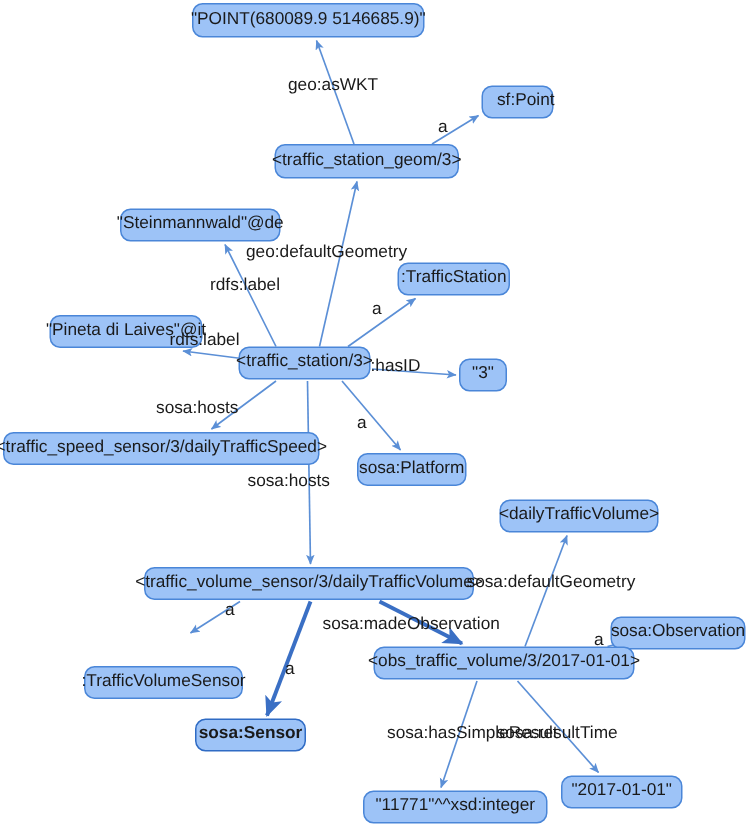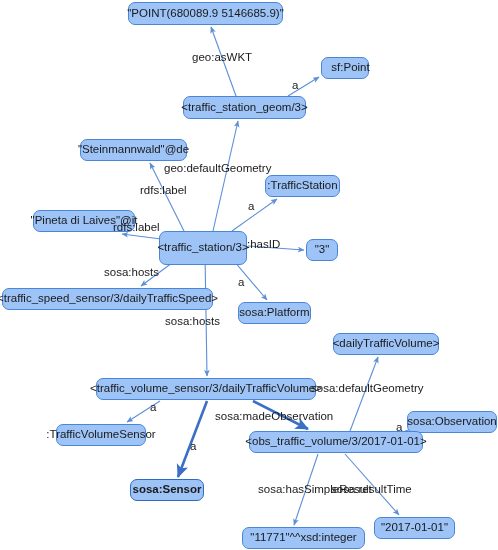--- a/index.html
+++ b/index.html
@@ -95,7 +95,7 @@
       <div class="node" style="left: 80px; top: 139px; width: 107px; height: 22px;">"Steinmannwald"@de</div>
       <div class="node" style="left: 265px; top: 175px; width: 75px; height: 22px;">:TrafficStation</div>
       <div class="node" style="left: 33px; top: 210px; width: 102px; height: 22px;">"Pineta di Laives"@it</div>
-      <div class="node" style="left: 159px; top: 231px; width: 88px; height: 34px; text-align: center;">&lt;traffic_station/3&gt;</div>
+      <div class="node" style="left: 159px; top: 231px; width: 88px; height: 22px; text-align: center;">&lt;traffic_station/3&gt;</div>
       <div class="node" style="left: 306px; top: 239px; width: 32px; height: 22px;">"3"</div>
       <div class="node" style="left: 2px; top: 288px; width: 211px; height: 22px;">&lt;traffic_speed_sensor/3/dailyTrafficSpeed&gt;</div>
       <div class="node" style="left: 238px; top: 302px; width: 73px; height: 22px; text-align: center;">sosa:Platform</div>

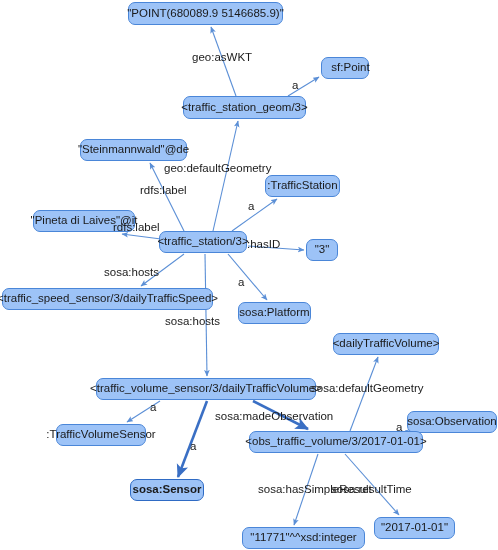--- a/index.html
+++ b/index.html
@@ -102,7 +102,7 @@
       <div class="node" style="left: 333px; top: 333px; width: 106px; height: 22px;">&lt;dailyTrafficVolume&gt;</div>
       <div class="node" style="left: 96px; top: 378px; width: 220px; height: 22px;">&lt;traffic_volume_sensor/3/dailyTrafficVolume&gt;</div>
       <div class="node" style="left: 407px; top: 411px; width: 90px; height: 22px;">sosa:Observation</div>
-      <div class="node" style="left: 56px; top: 424px; width: 90px; height: 22px;">:TrafficVolumeSensor</div>
+      <div class="node" style="left: 56px; top: 444px; width: 106px; height: 22px;">:TrafficVolumeSensor</div>
       <div class="node" style="left: 249px; top: 431px; width: 174px; height: 22px;">&lt;obs_traffic_volume/3/2017-01-01&gt;</div>
       <div class="node emph" style="left: 130px; top: 479px; width: 74px; height: 22px;">sosa:Sensor</div>
       <div class="node" style="left: 242px; top: 527px; width: 123px; height: 22px;">"11771"^^xsd:integer</div>

